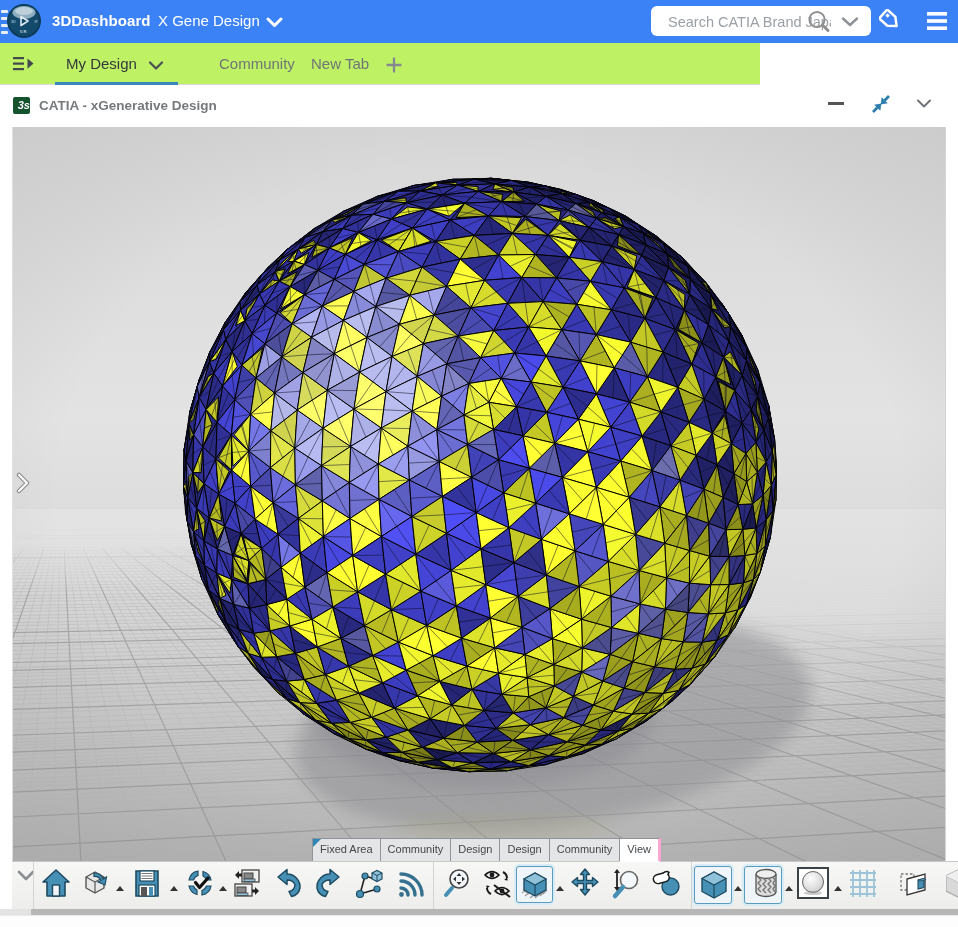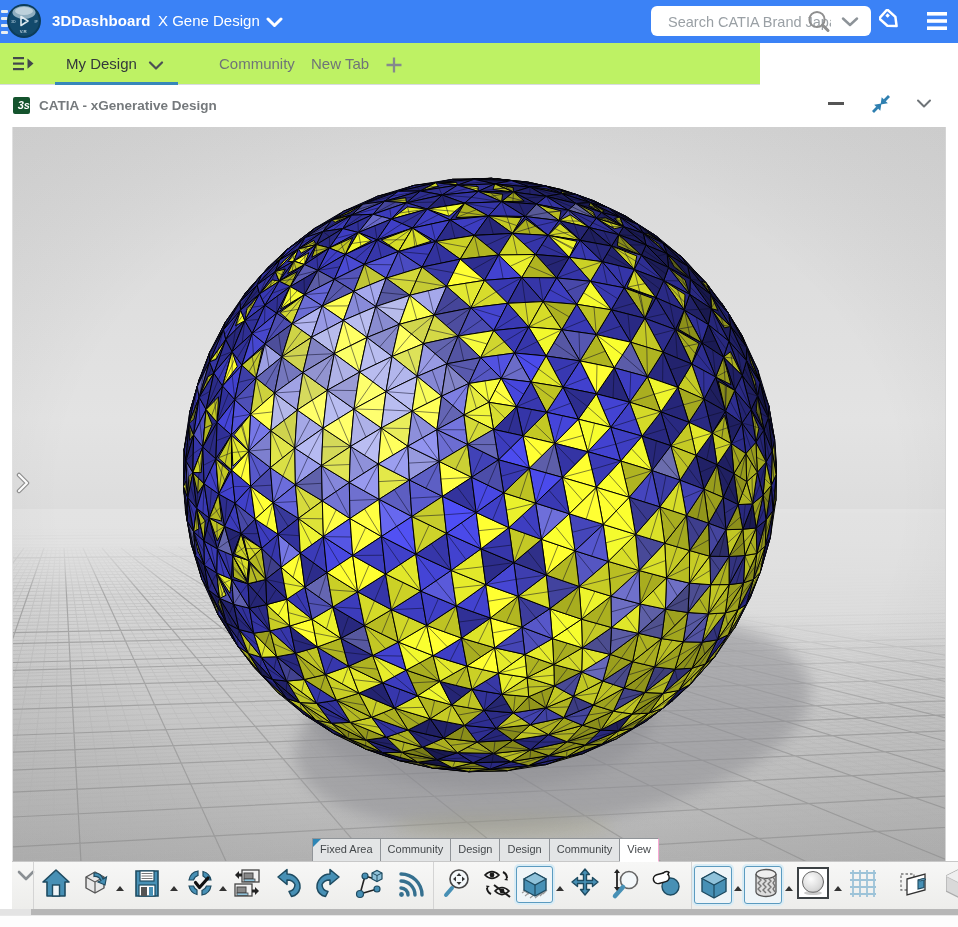--- a/index.html
+++ b/index.html
@@ -19,7 +19,7 @@
 #viewport{position:absolute;left:12px;top:127px;width:934px;height:734px;border-left:1px solid #e0e0e0;border-right:1px solid #d5d5d5;overflow:hidden}
 #tabs3d{position:absolute;left:312px;top:838px;height:24px;display:flex;font-size:11px;color:#44484b}
 .t3{border:1px solid #909498;border-right:none;background:#e3e5e6;padding:4px 7px 16px 7px;position:relative}
-.t3:last-child{border-right:1px solid #f9a8d4}
+.t3:last-child{border-right:3px solid #f9a8d4}
 .t3.sel{background:#fff;border-bottom:1px solid #fff;z-index:3}
 #toolbar{position:absolute;left:12px;top:861px;width:946px;height:48px;background:linear-gradient(#f7f7f6,#ededeb);border-top:1px solid #c8c8c8}
 #scrollstrip{position:absolute;left:0px;top:909px;width:958px;height:6px;background:#e3e3e3}

